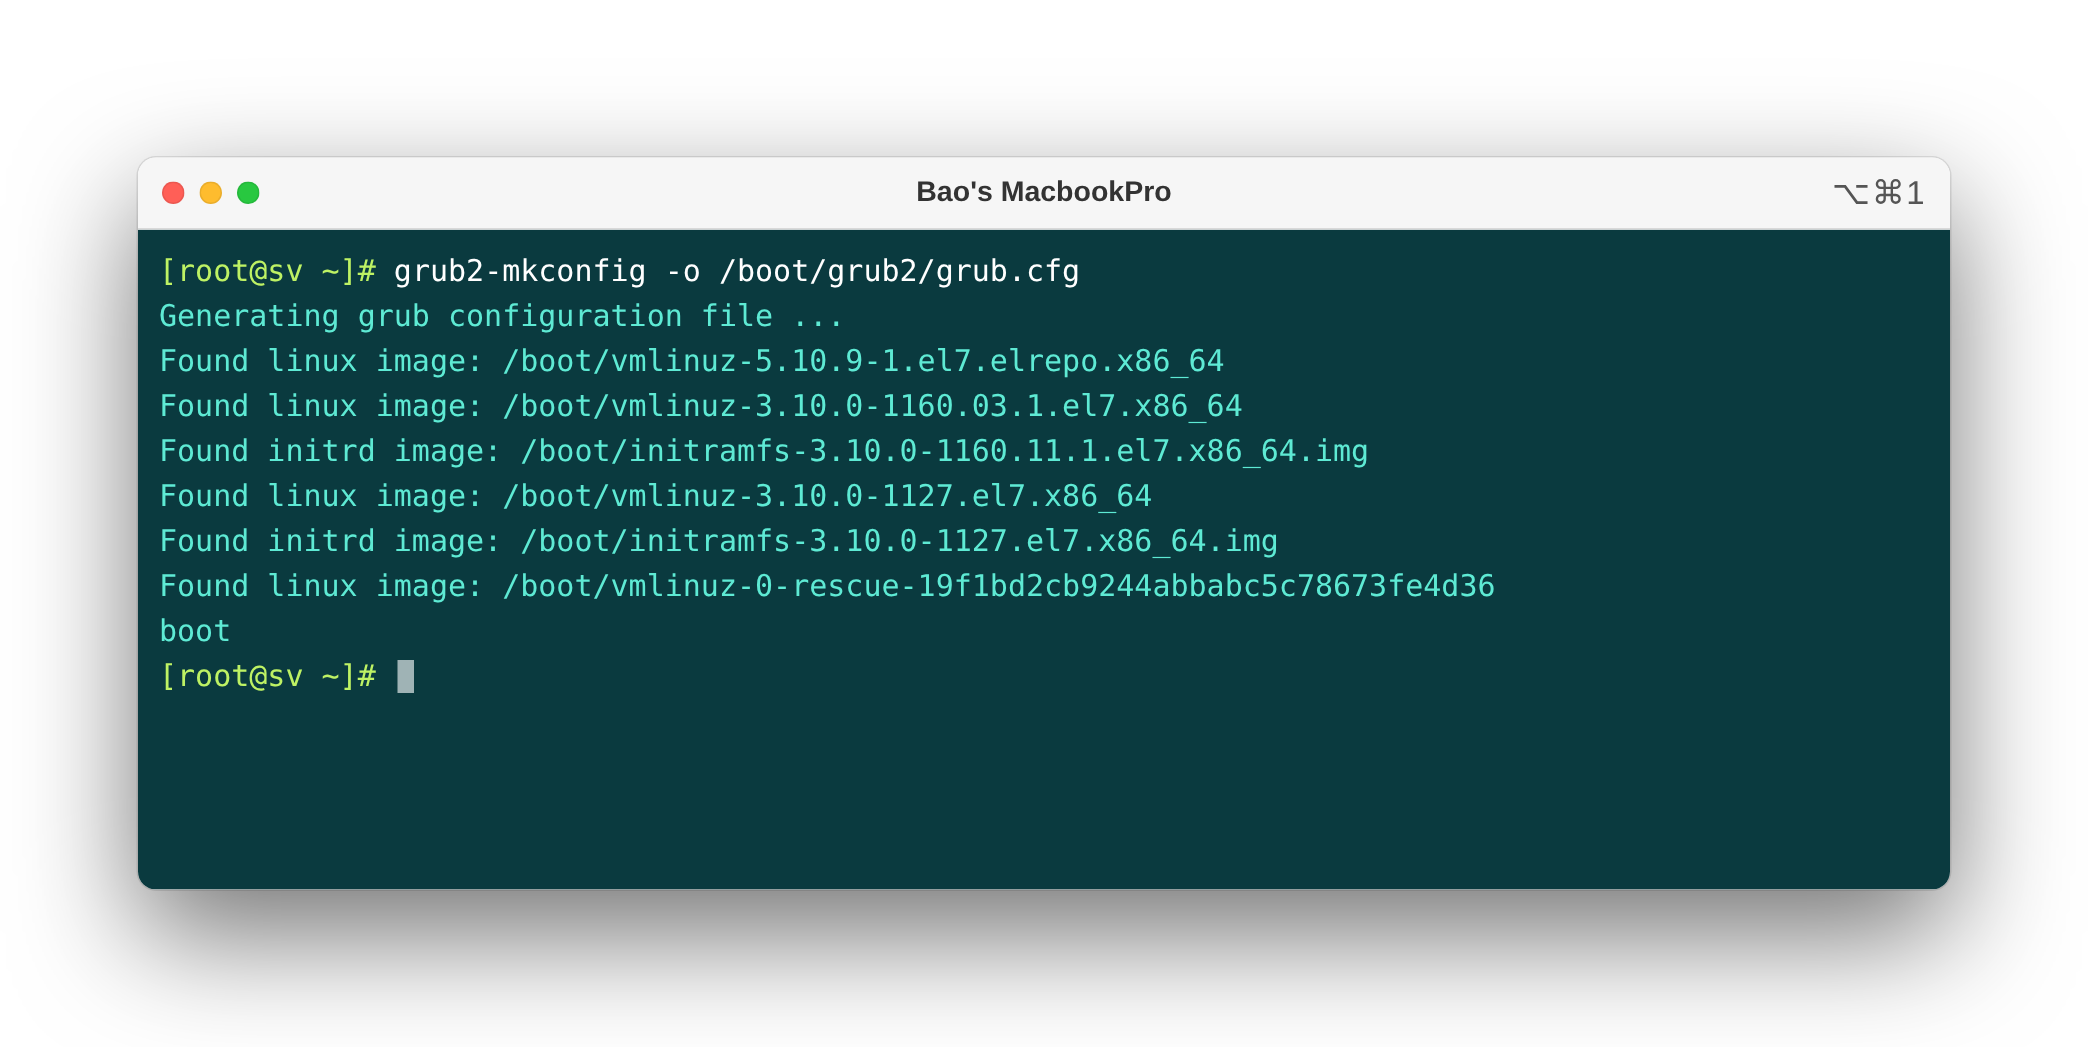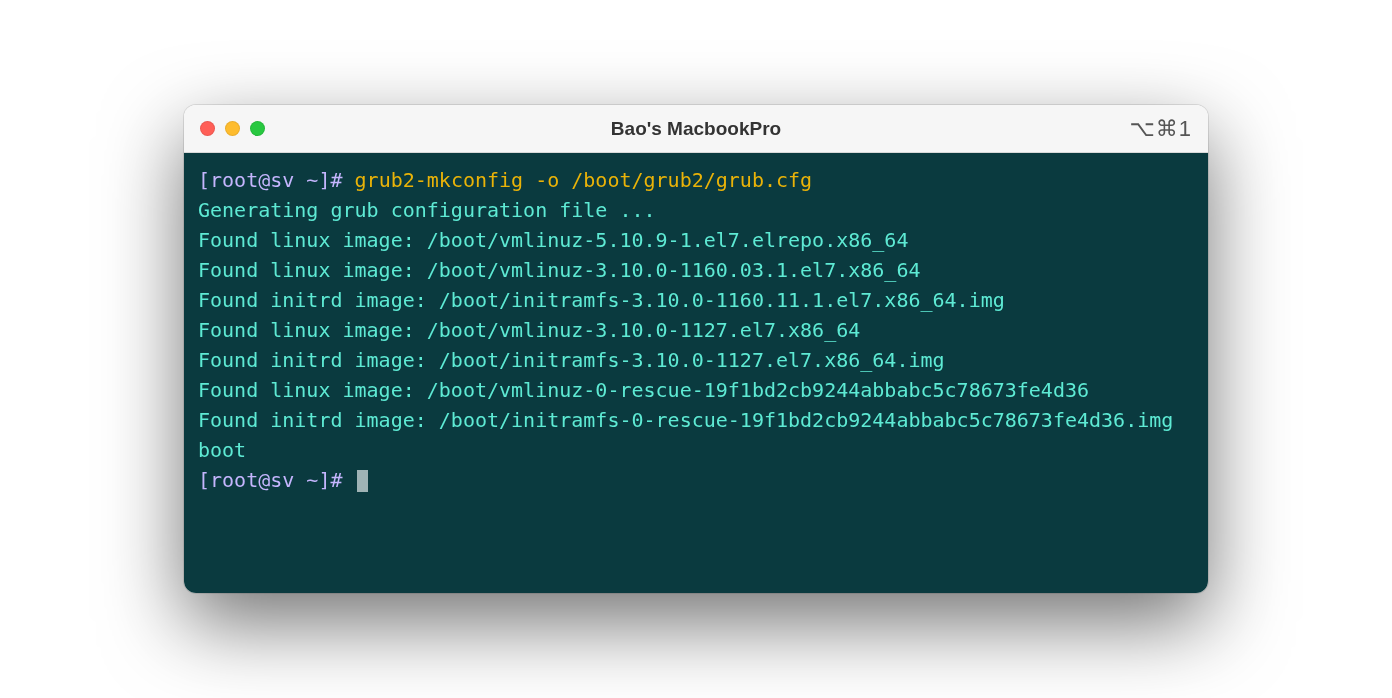--- a/index.html
+++ b/index.html
@@ -13,7 +13,7 @@
       font-family: -apple-system, BlinkMacSystemFont, "Segoe UI", sans-serif;
     }
     .window {
-      width: 1024px;
+      width: 1208px;
       border-radius: 12px;
       overflow: hidden;
       box-shadow: 0 30px 80px rgba(0,0,0,0.55), 0 0 0 1px rgba(0,0,0,0.1);

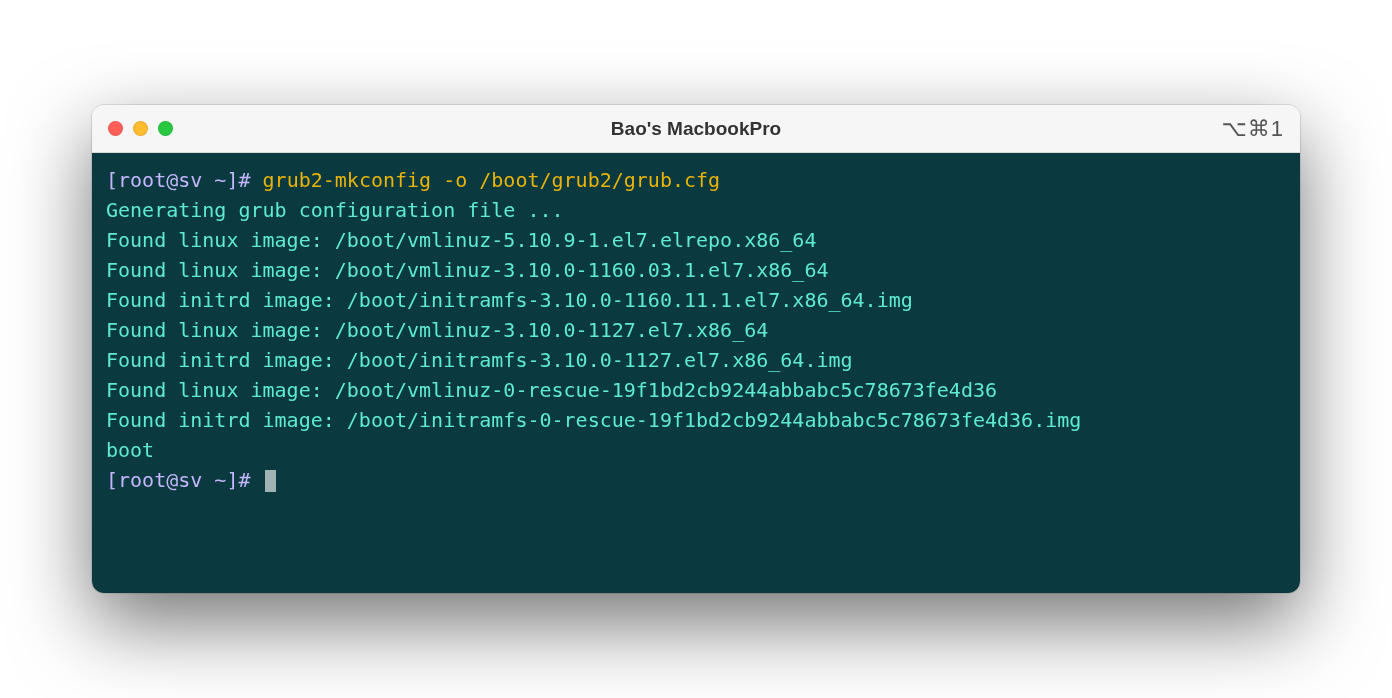--- a/index.html
+++ b/index.html
@@ -67,7 +67,7 @@
       line-height: 1.5;
       color: #9fb3b5;
     }
-    .prompt-host { color: #c4b5fd; }
+    .prompt-host { color: #bef264; }
     .cmd { color: #eab308; }
     .output-line { color: #5eead4; white-space: pre; }
     .cursor {

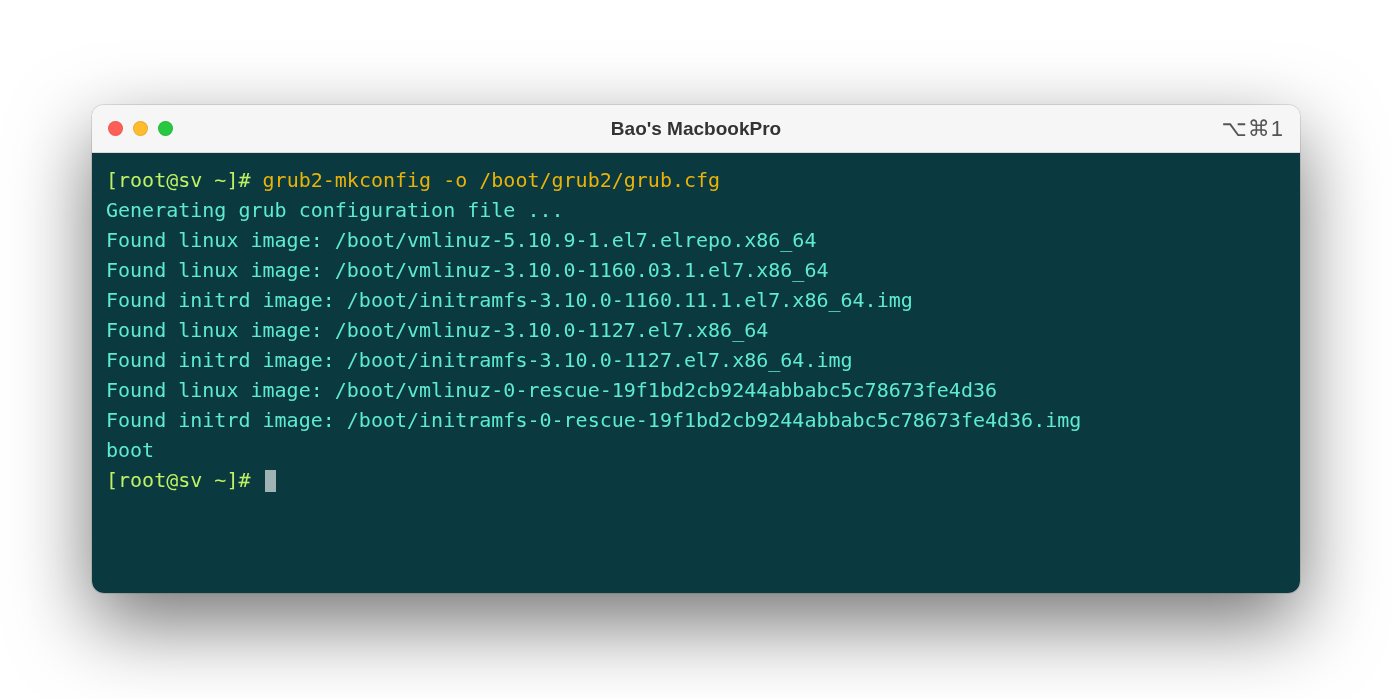--- a/index.html
+++ b/index.html
@@ -68,7 +68,7 @@
       color: #9fb3b5;
     }
     .prompt-host { color: #bef264; }
-    .cmd { color: #eab308; }
+    .cmd { color: #ffffff; }
     .output-line { color: #5eead4; white-space: pre; }
     .cursor {
       display: inline-block;

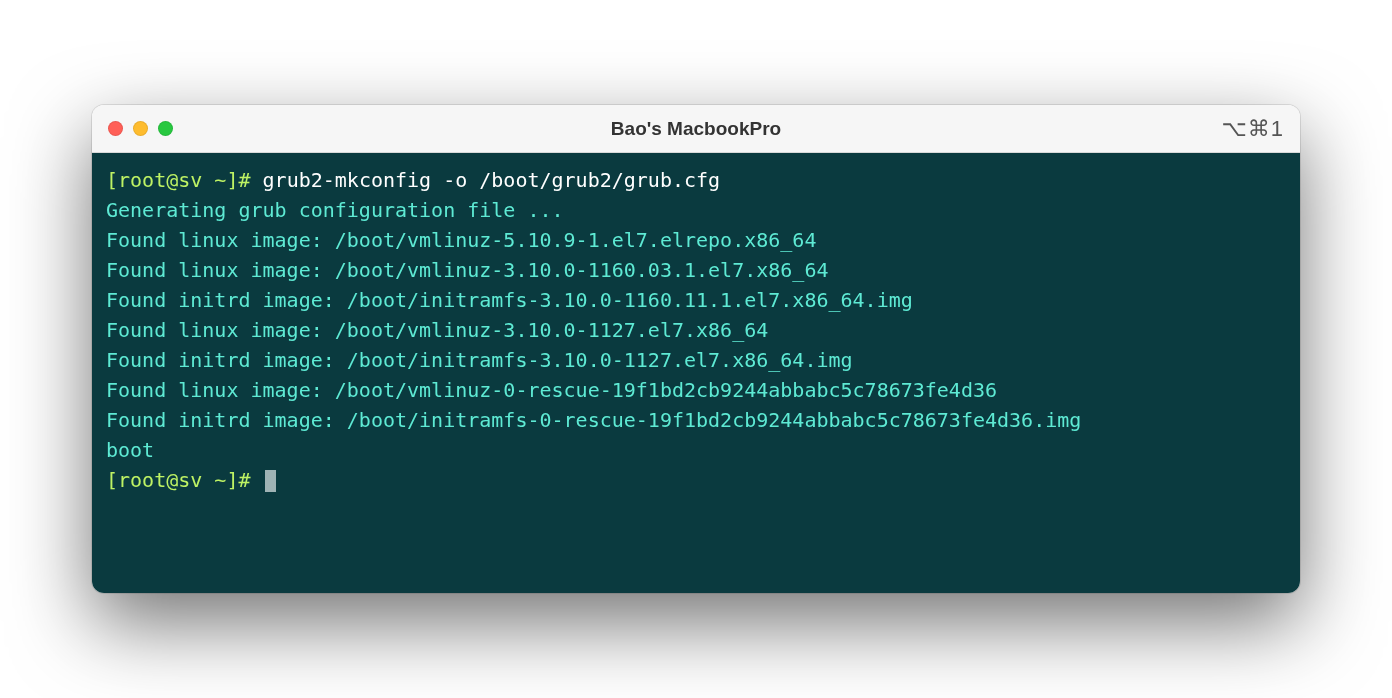--- a/index.html
+++ b/index.html
@@ -102,7 +102,6 @@
     <div class="output-line">Found linux image: /boot/vmlinuz-3.10.0-1127.el7.x86_64</div>
     <div class="output-line">Found initrd image: /boot/initramfs-3.10.0-1127.el7.x86_64.img</div>
     <div class="output-line">Found linux image: /boot/vmlinuz-0-rescue-19f1bd2cb9244abbabc5c78673fe4d36</div>
-    <div class="output-line">Found initrd image: /boot/initramfs-0-rescue-19f1bd2cb9244abbabc5c78673fe4d36.img</div>
     <div class="output-line">boot</div>
     <div class="line"><span class="prompt-host">[root@sv ~]# </span><span class="cursor"></span></div>
   </div>

